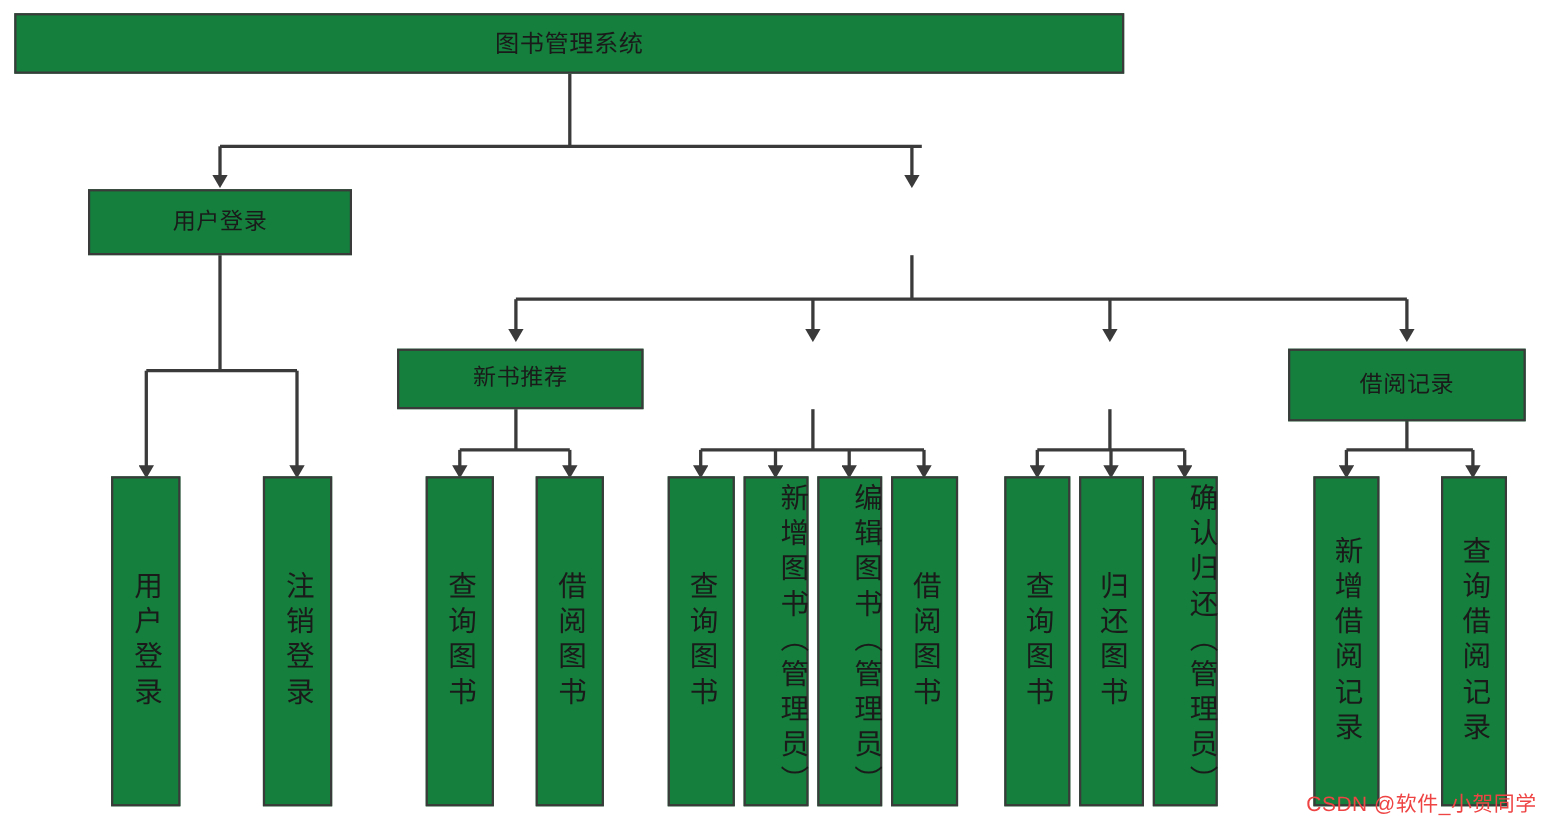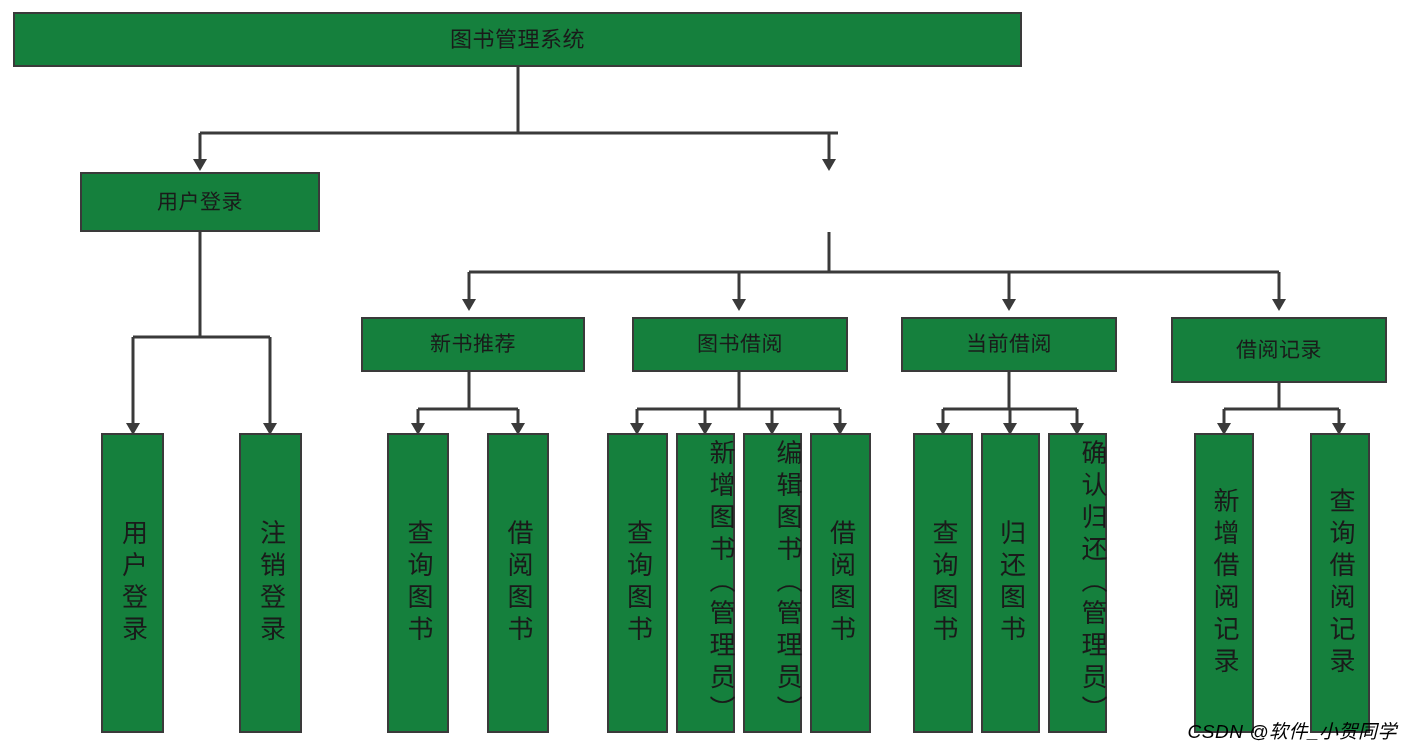--- a/index.html
+++ b/index.html
@@ -151,9 +151,6 @@
     <span class="label">新书推荐</span>
   </div>
 
-  <div class="node horiz" style="left:632px; top:317px; width:216px; height:55px;">
-    <span class="label">图书借阅</span>
-  </div>
 
   <div class="node horiz" style="left:901px; top:317px; width:216px; height:55px;">
     <span class="label">当前借阅</span>

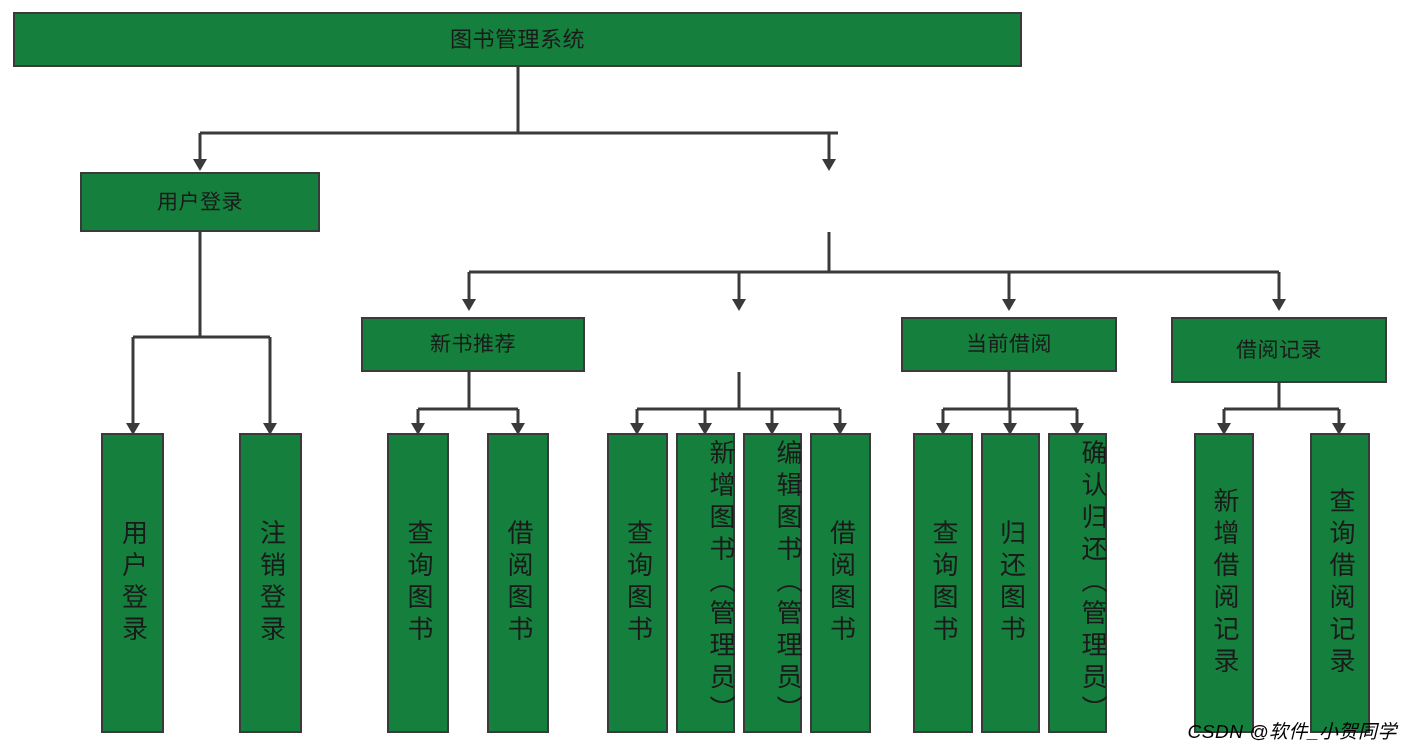--- a/index.html
+++ b/index.html
@@ -152,9 +152,6 @@
   </div>
 
 
-  <div class="node horiz" style="left:901px; top:317px; width:216px; height:55px;">
-    <span class="label">当前借阅</span>
-  </div>
 
   <div class="node horiz" style="left:1171px; top:317px; width:216px; height:66px;">
     <span class="label">借阅记录</span>

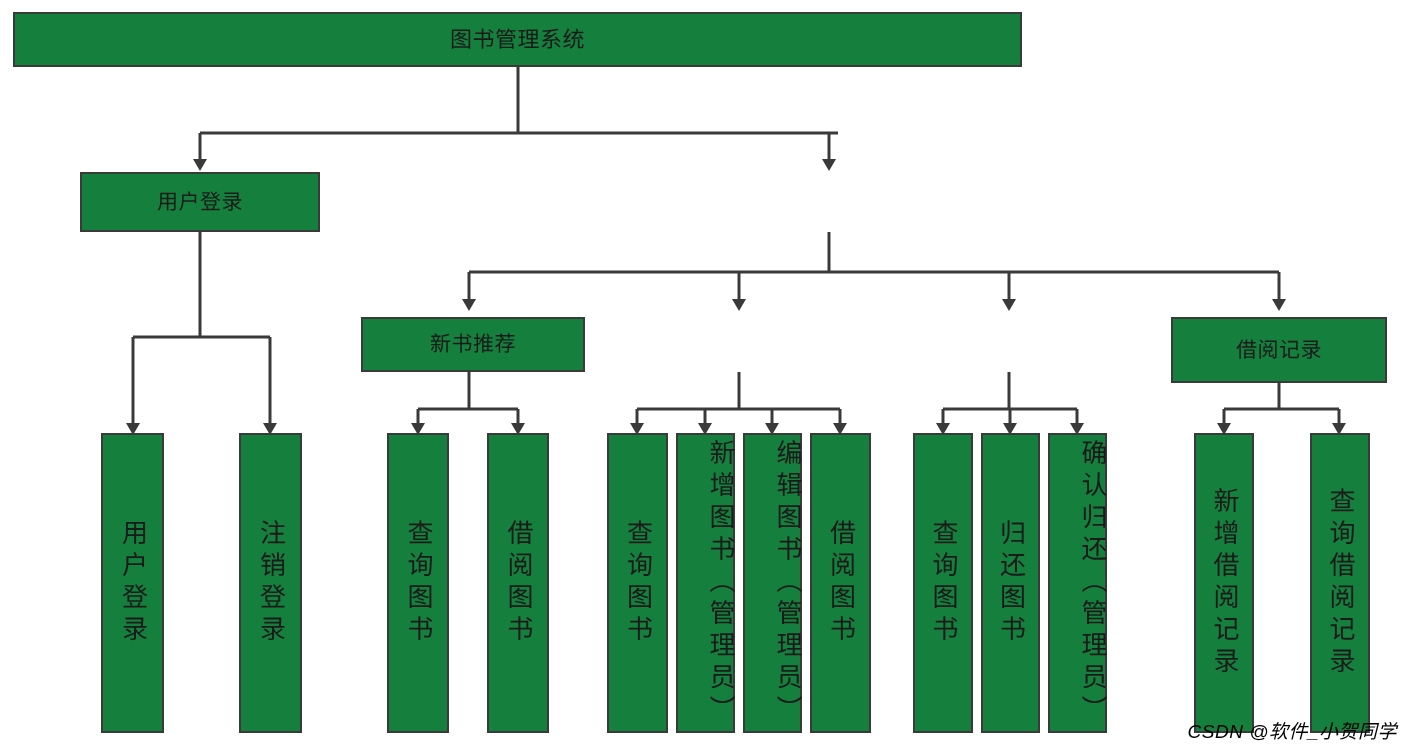--- a/index.html
+++ b/index.html
@@ -76,11 +76,10 @@
     right: 8px;
     bottom: 4px;
     font-size: 19px;
-    color: #000000;
+    color: #ef4444;
     letter-spacing: 0.5px;
     z-index: 3;
     white-space: nowrap;
-    font-style: italic;
   }
 </style>
 </head>

